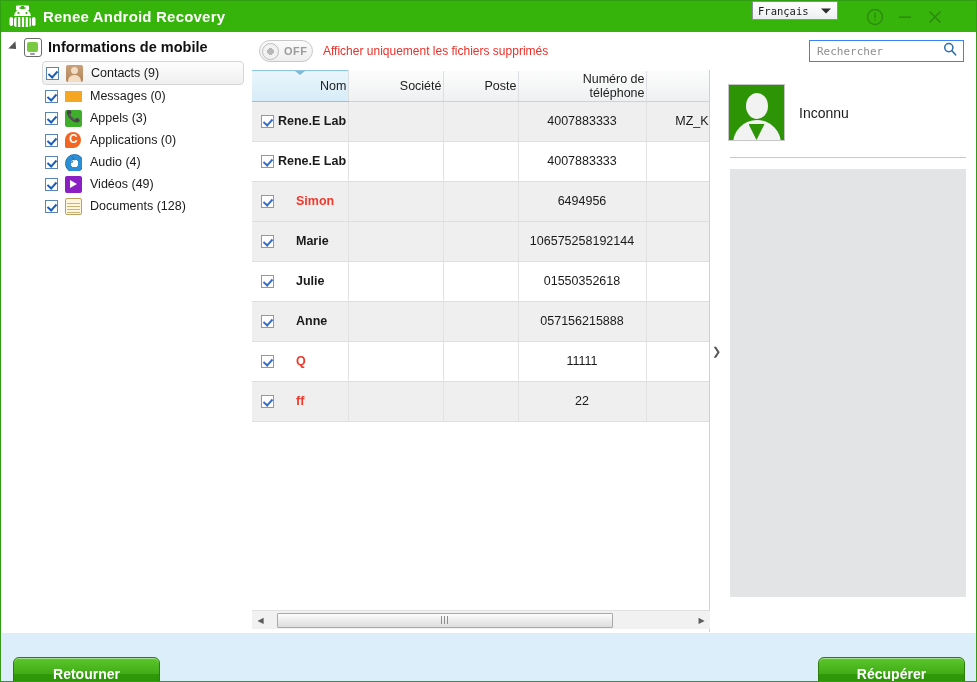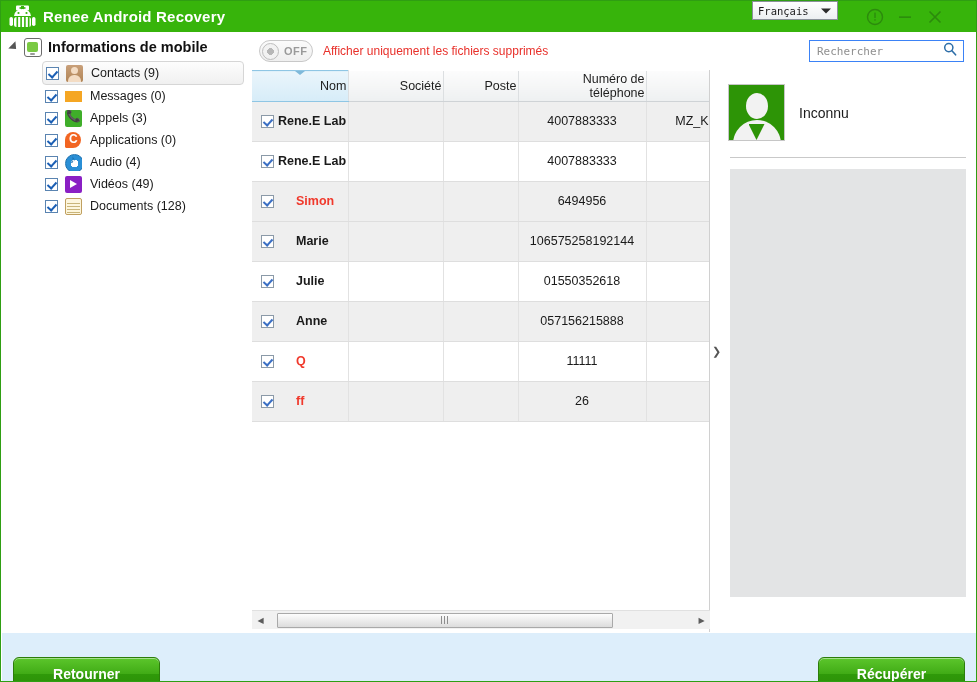--- a/index.html
+++ b/index.html
@@ -749,7 +749,7 @@
           </td>
           <td></td>
           <td></td>
-          <td class="deleted">26</td>
+          <td class="deleted">22</td>
           <td></td>
         </tr>
 

